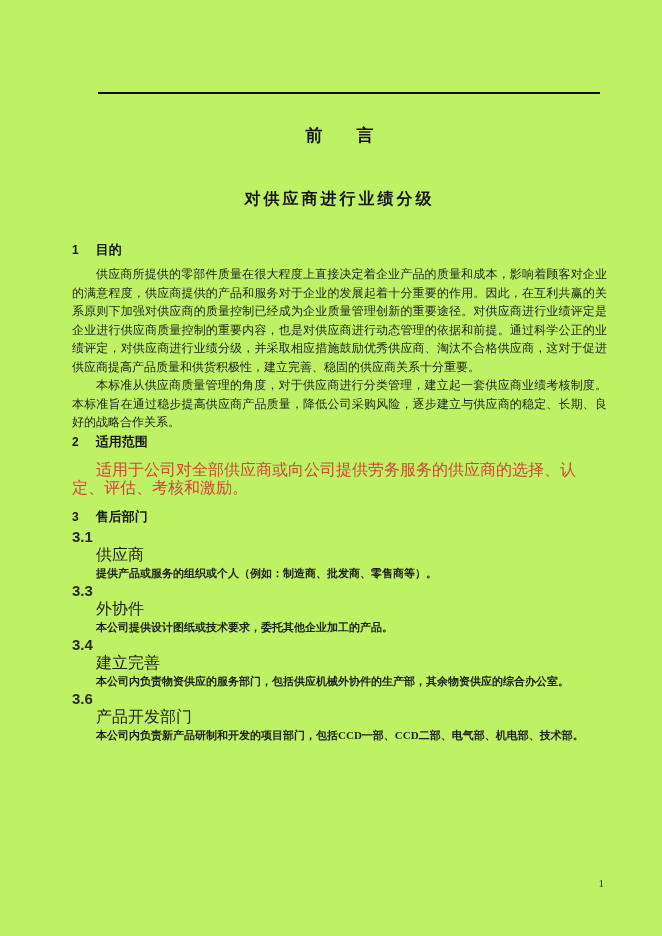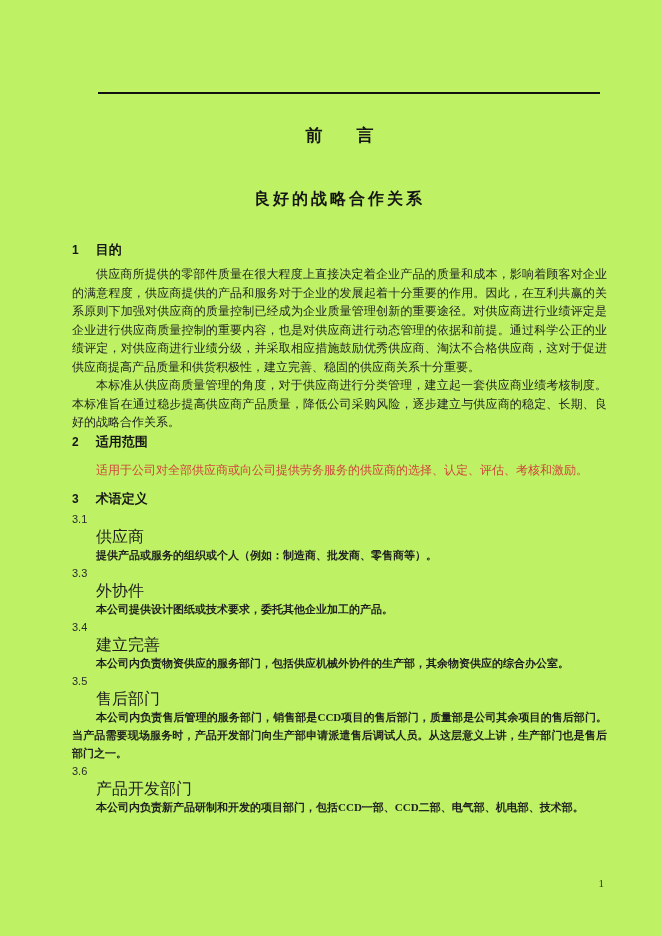--- a/index.html
+++ b/index.html
@@ -109,7 +109,7 @@
 
     <div class="foreword">前　　言</div>
 
-    <div class="doc-title">良好的战略合作关系</div>
+    <div class="doc-title">对供应商进行业绩分级</div>
 
     <div class="sec-heading h1">
       <span class="sec-num">1</span><span class="sec-title">目的</span>

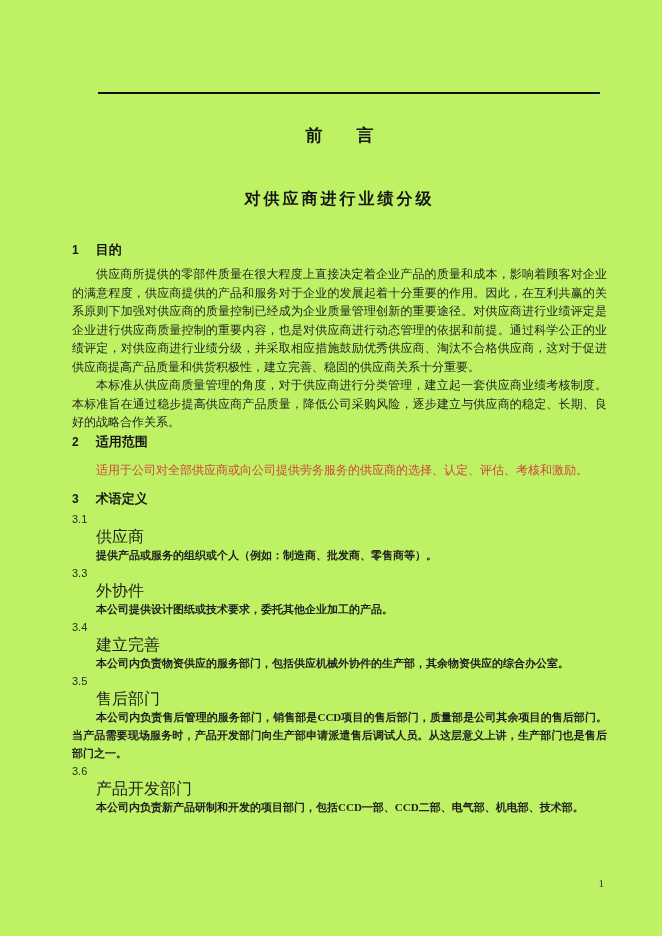--- a/index.html
+++ b/index.html
@@ -64,7 +64,7 @@
 
   .scope-text {
     margin-top:10px;
-    font-size:12px;
+    font-size:16px;
     line-height:18px;
     text-indent:24px;
     color:#d0453c;

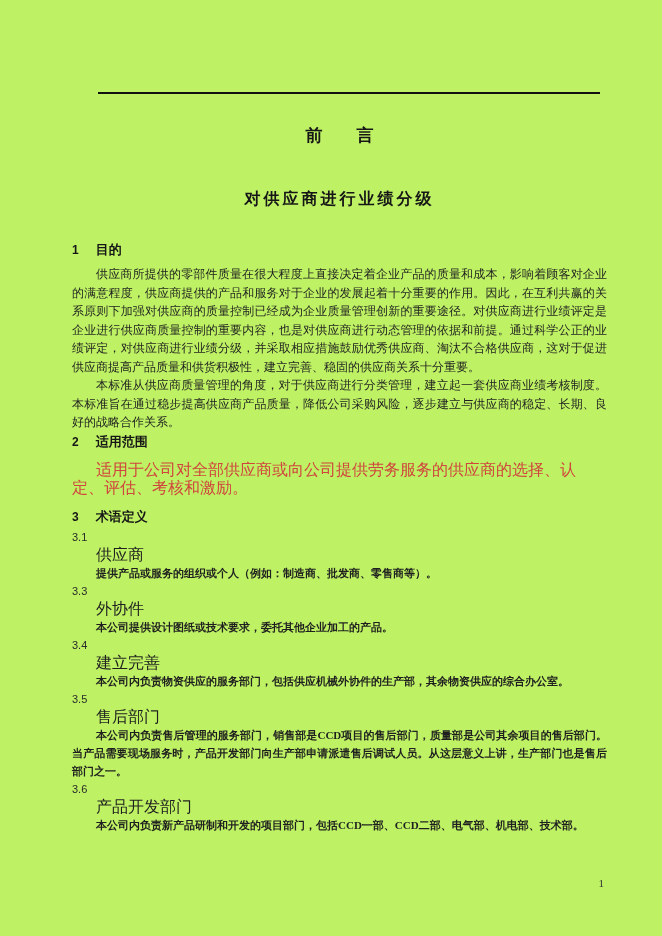--- a/index.html
+++ b/index.html
@@ -125,7 +125,7 @@
     <p class="scope-text">适用于公司对全部供应商或向公司提供劳务服务的供应商的选择、认定、评估、考核和激励。</p>
 
     <div class="sec-heading h3">
-      <span class="sec-num">3</span><span class="sec-title">术语定义</span>
+      <span class="sec-num">3</span><span class="sec-title">售后部门</span>
     </div>
 
     <div class="terms">

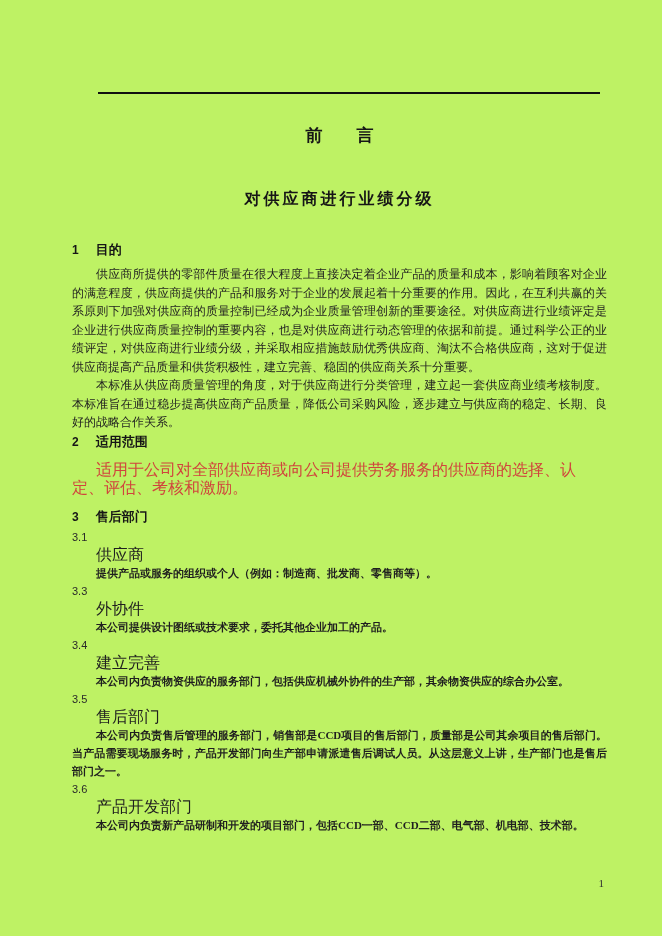--- a/index.html
+++ b/index.html
@@ -73,9 +73,10 @@
   .terms { margin-top:2px; }
   .term-num {
     font-family:"Liberation Sans","DejaVu Sans",sans-serif;
-    font-size:11px;
+    font-size:15px;
     line-height:18px;
     color:#2a2a2a;
+    font-weight:bold;
   }
   .term-name {
     font-size:16px;

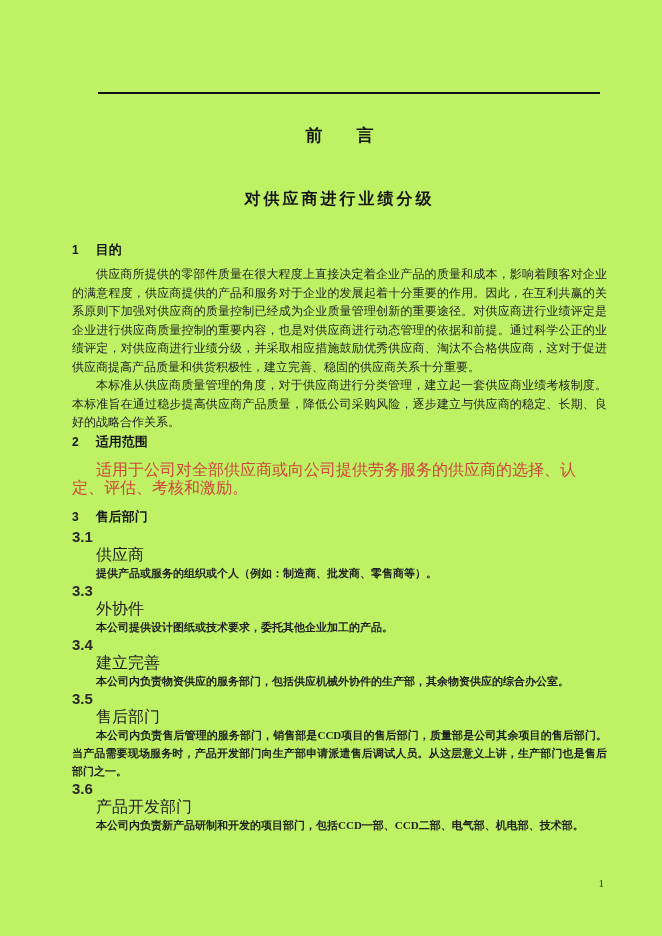--- a/index.html
+++ b/index.html
@@ -150,11 +150,6 @@
         <p class="term-def">本公司内负责物资供应的服务部门，包括供应机械外协件的生产部，其余物资供应的综合办公室。</p>
       </div>
 
-      <div>
-        <div class="term-num">3.5</div>
-        <div class="term-name">售后部门</div>
-        <p class="term-def">本公司内负责售后管理的服务部门，销售部是CCD项目的售后部门，质量部是公司其余项目的售后部门。当产品需要现场服务时，产品开发部门向生产部申请派遣售后调试人员。从这层意义上讲，生产部门也是售后部门之一。</p>
-      </div>
 
       <div>
         <div class="term-num">3.6</div>

